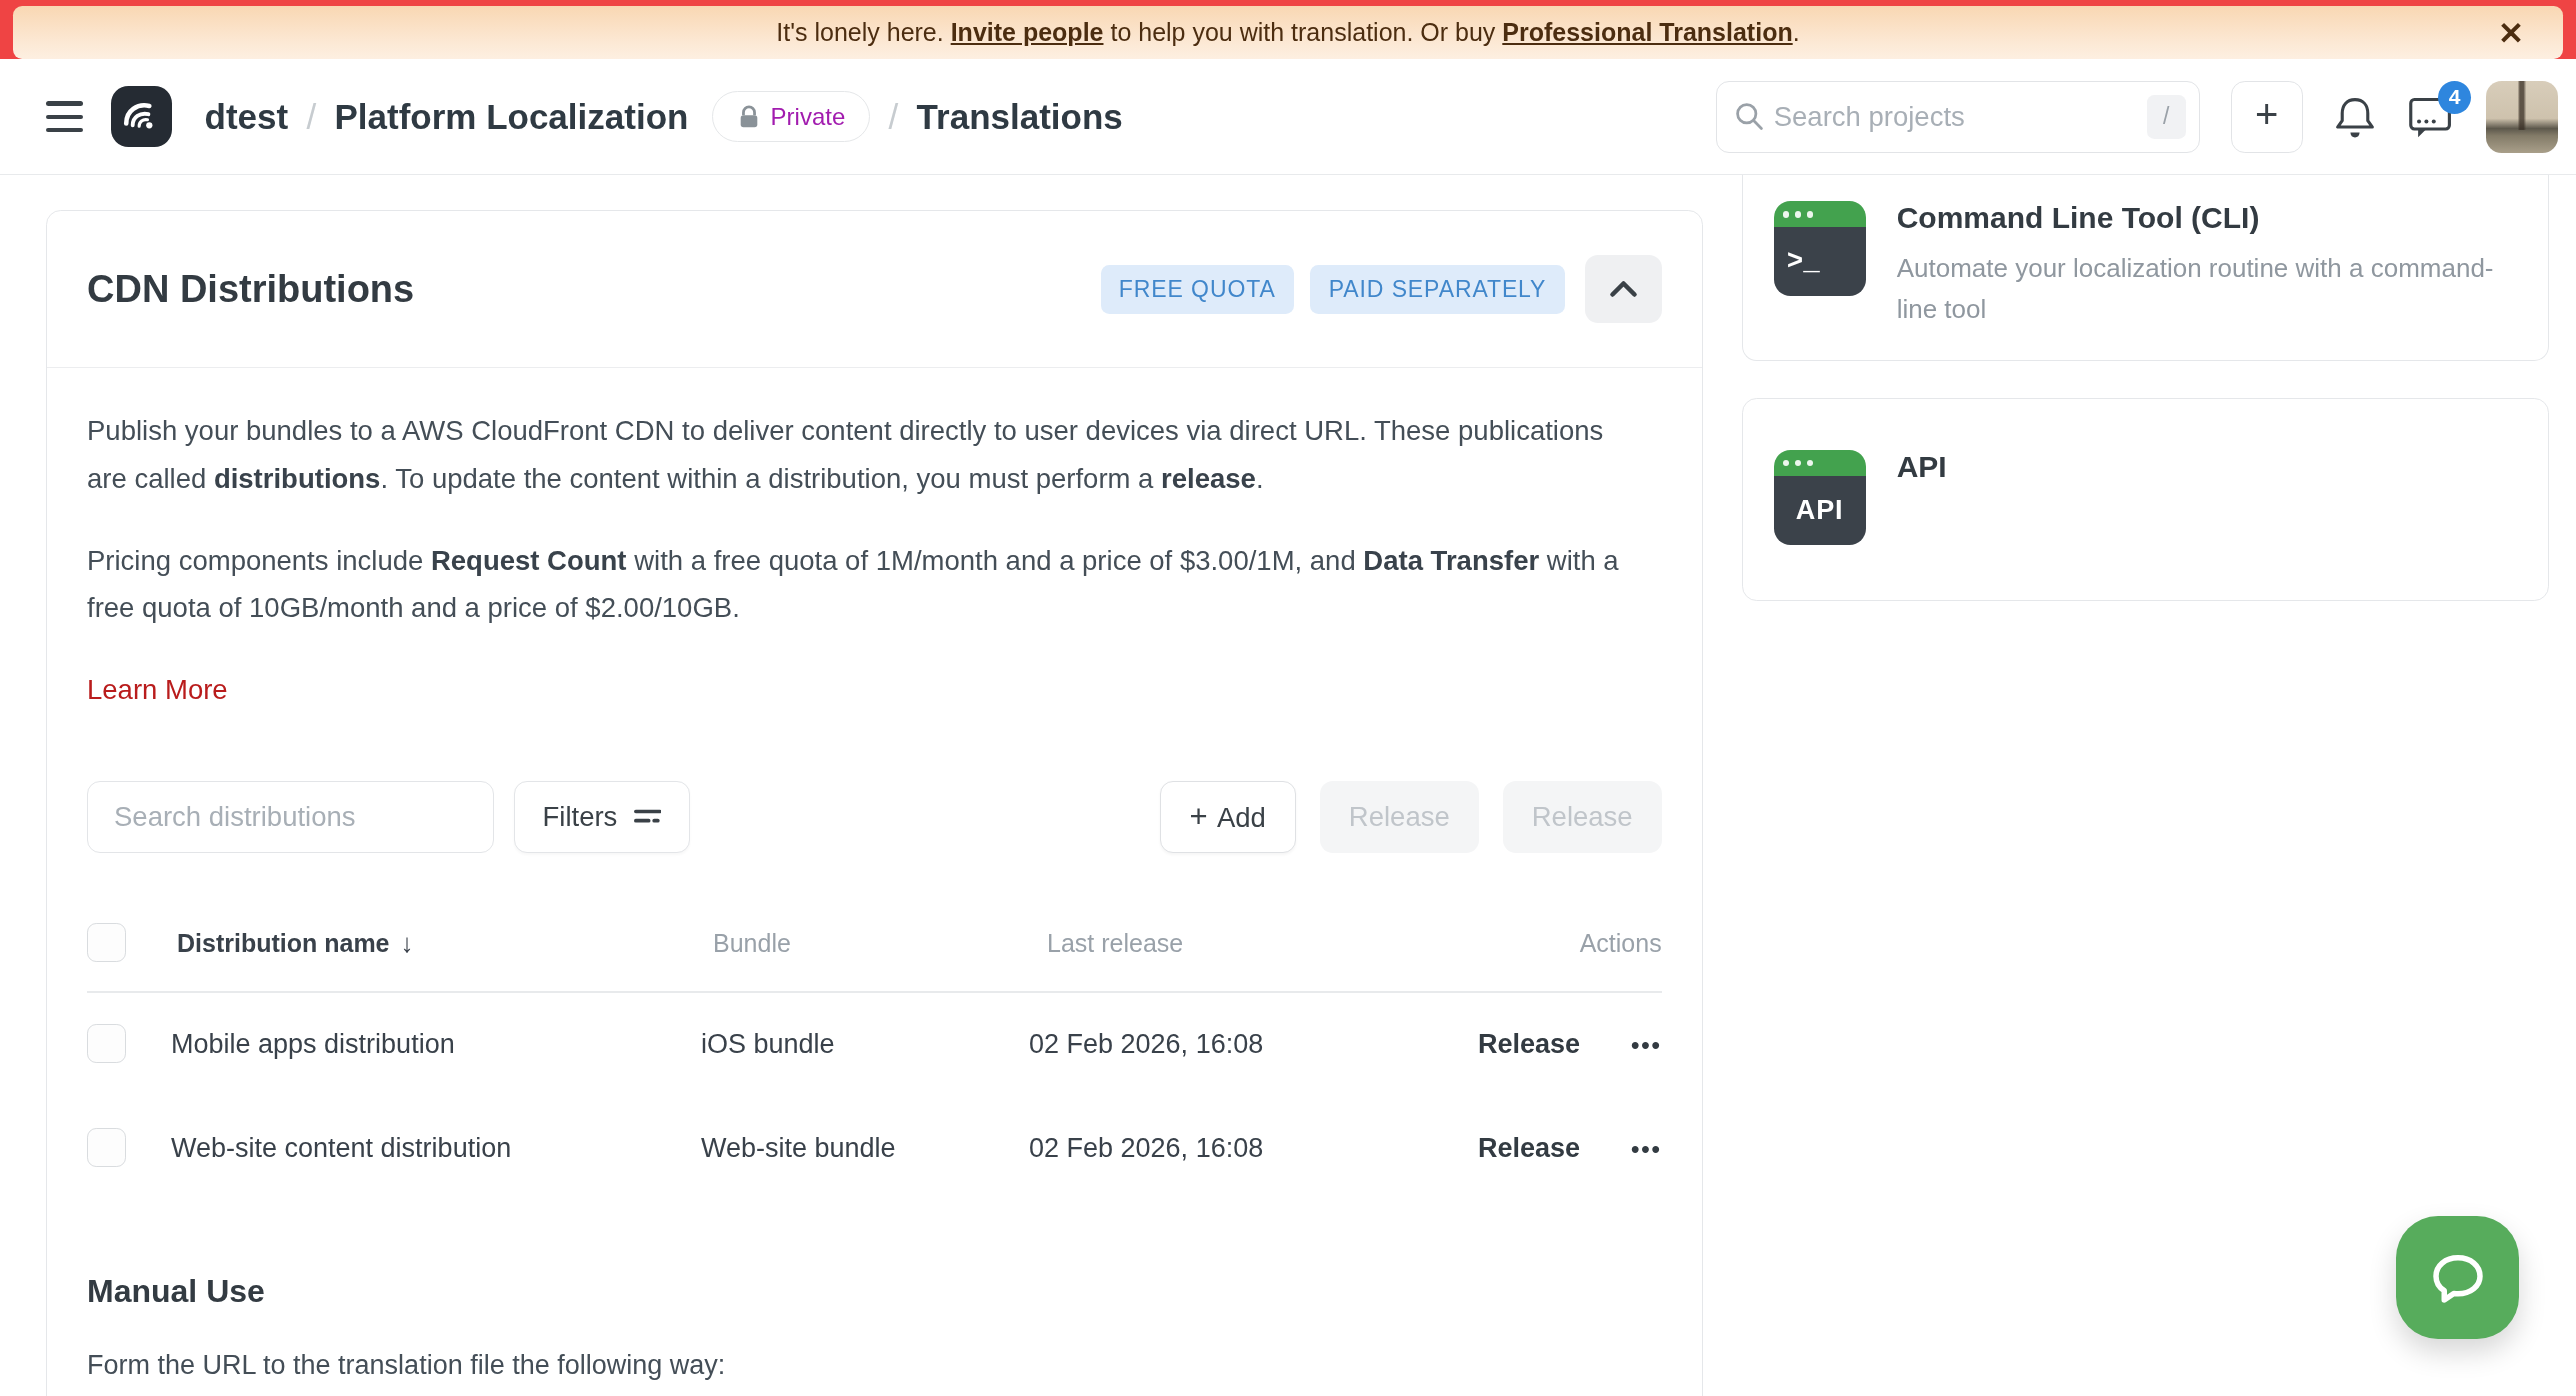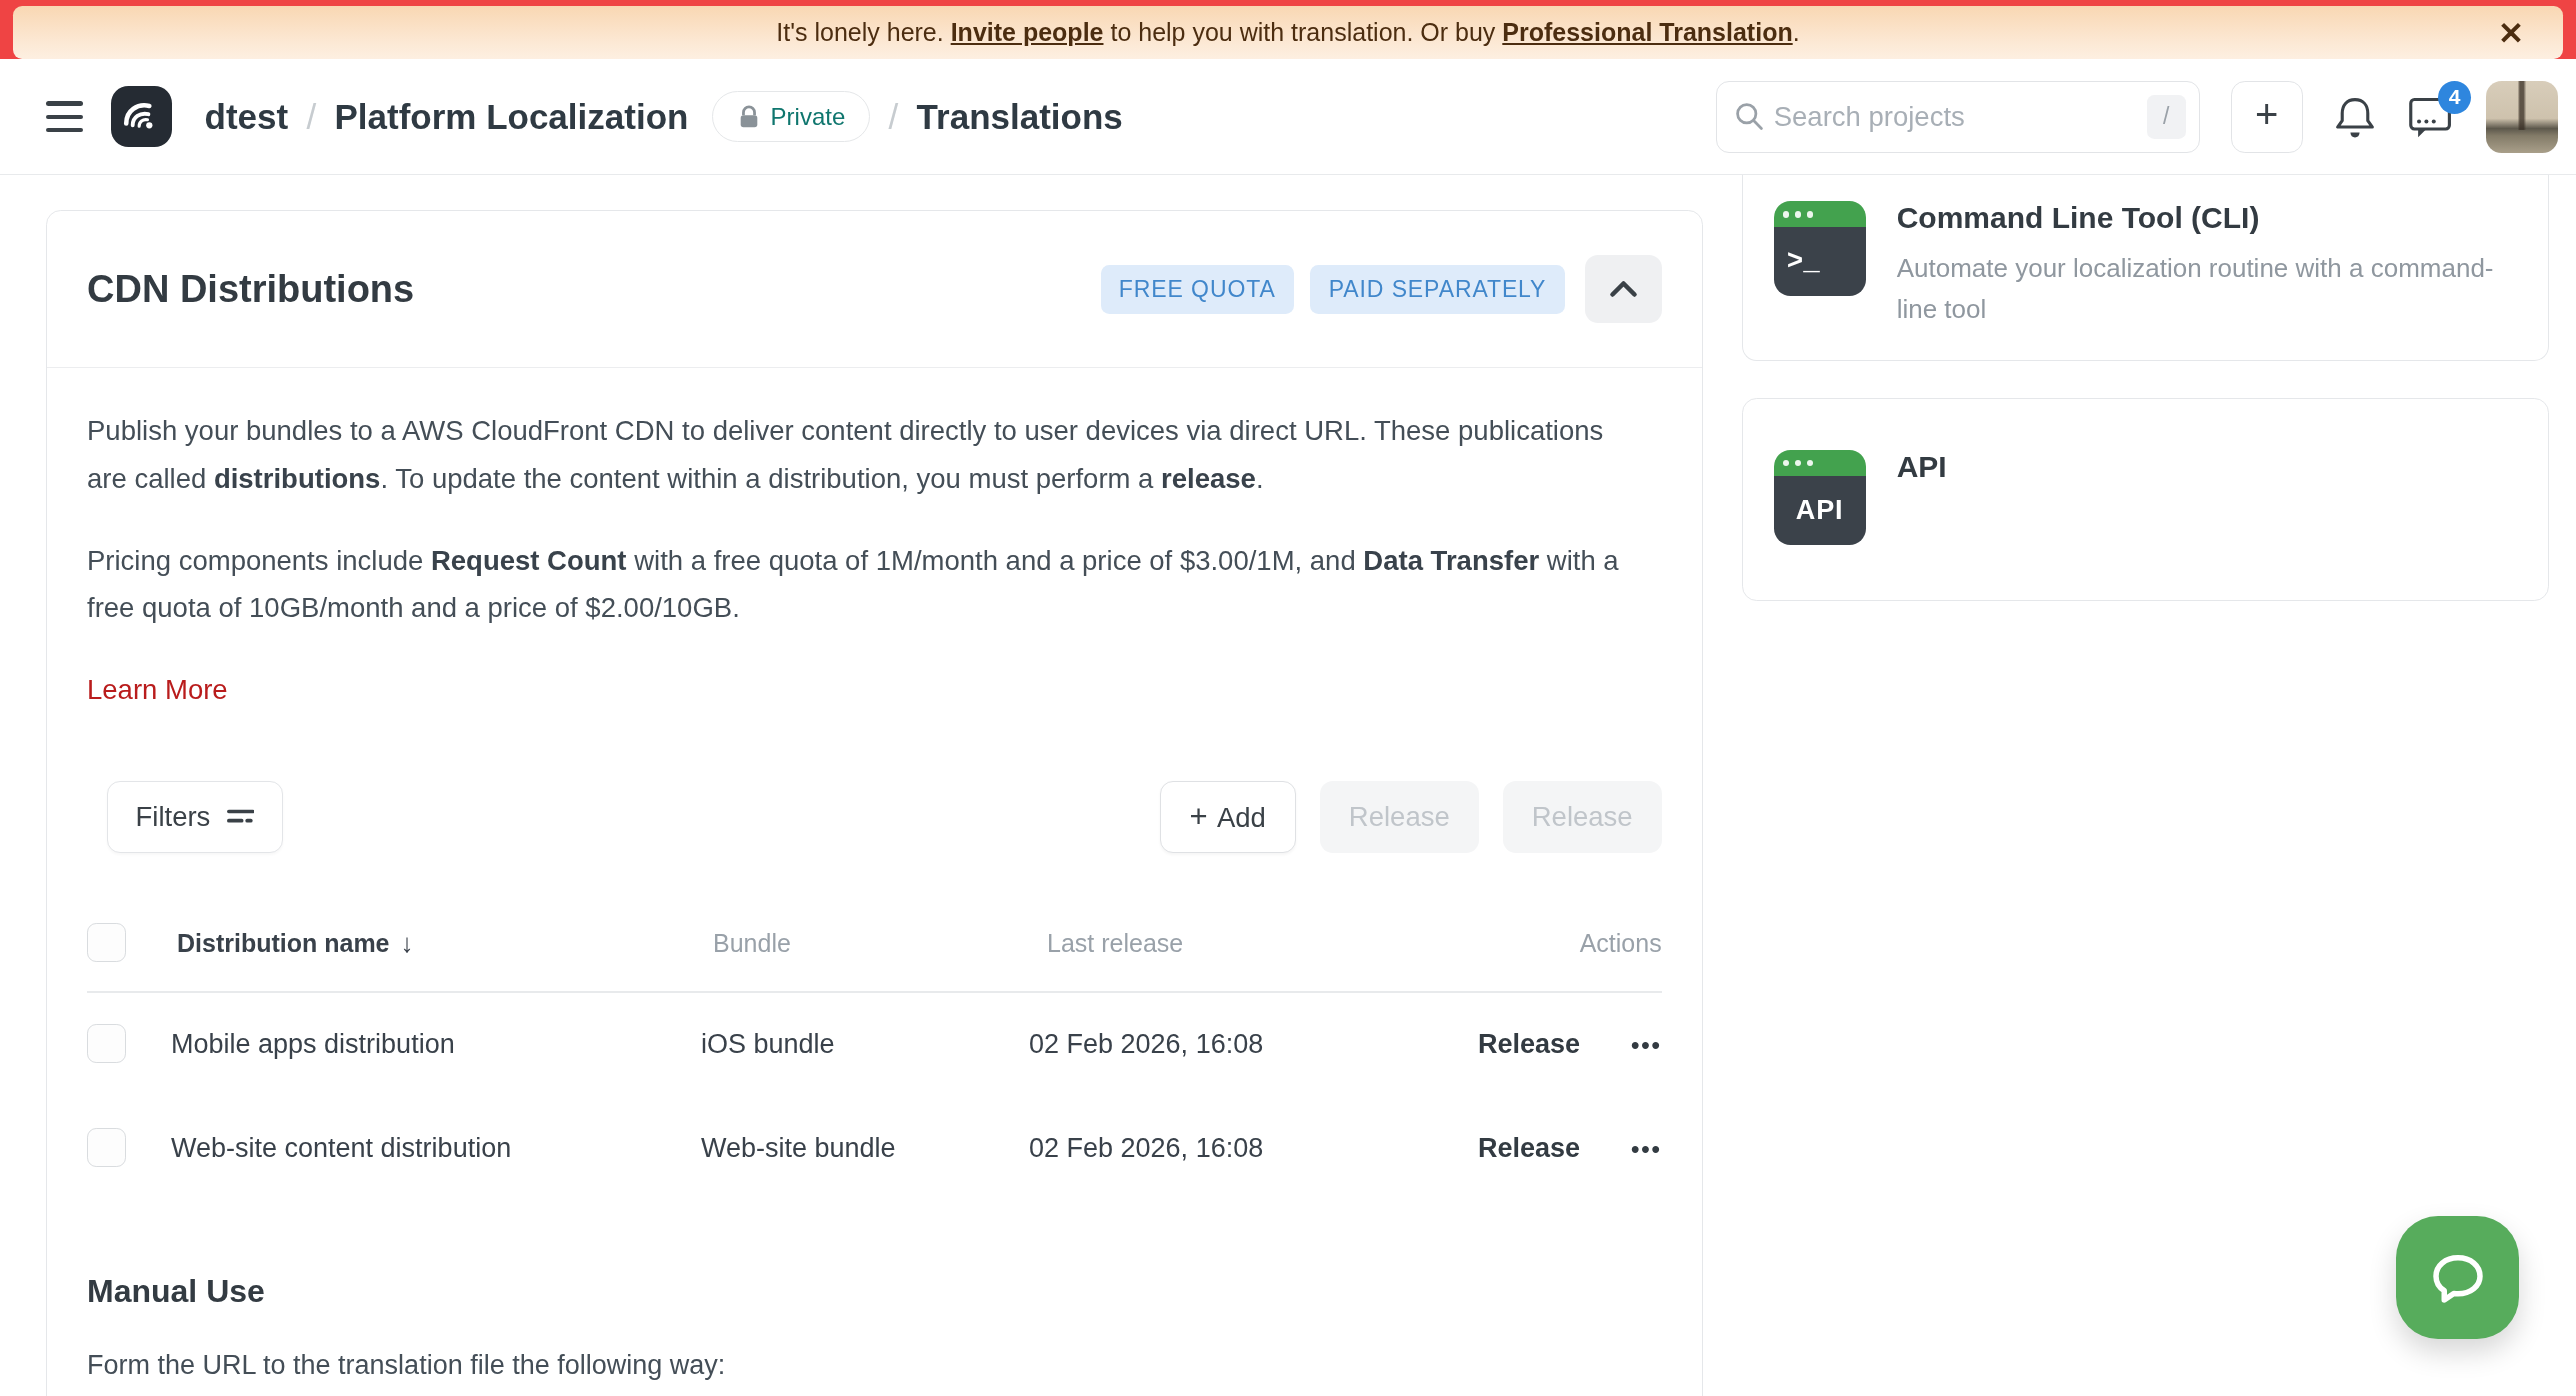--- a/index.html
+++ b/index.html
@@ -28,7 +28,7 @@
   .crumb-sep { color:#C7CCD0; font-weight:400; margin:0 18.3px; }
   .privacy-pill { display:inline-flex; align-items:center; gap:9.2px; height:51px; padding:0 24px;
     border:1.8px solid #E5E7E9; border-radius:27.5px; background:#fff;
-    font-size:24px; font-weight:400; color:#0f766e; }
+    font-size:24px; font-weight:400; color:#a21caf; }
   .header-right { margin-left:auto; display:flex; align-items:center; gap:31px; }
   .proj-search { position:relative; width:484px; height:72px; border:1.8px solid #E2E4E7; border-radius:13px;
     display:flex; align-items:center; padding:0 18.3px 0 57px; background:#fff; }

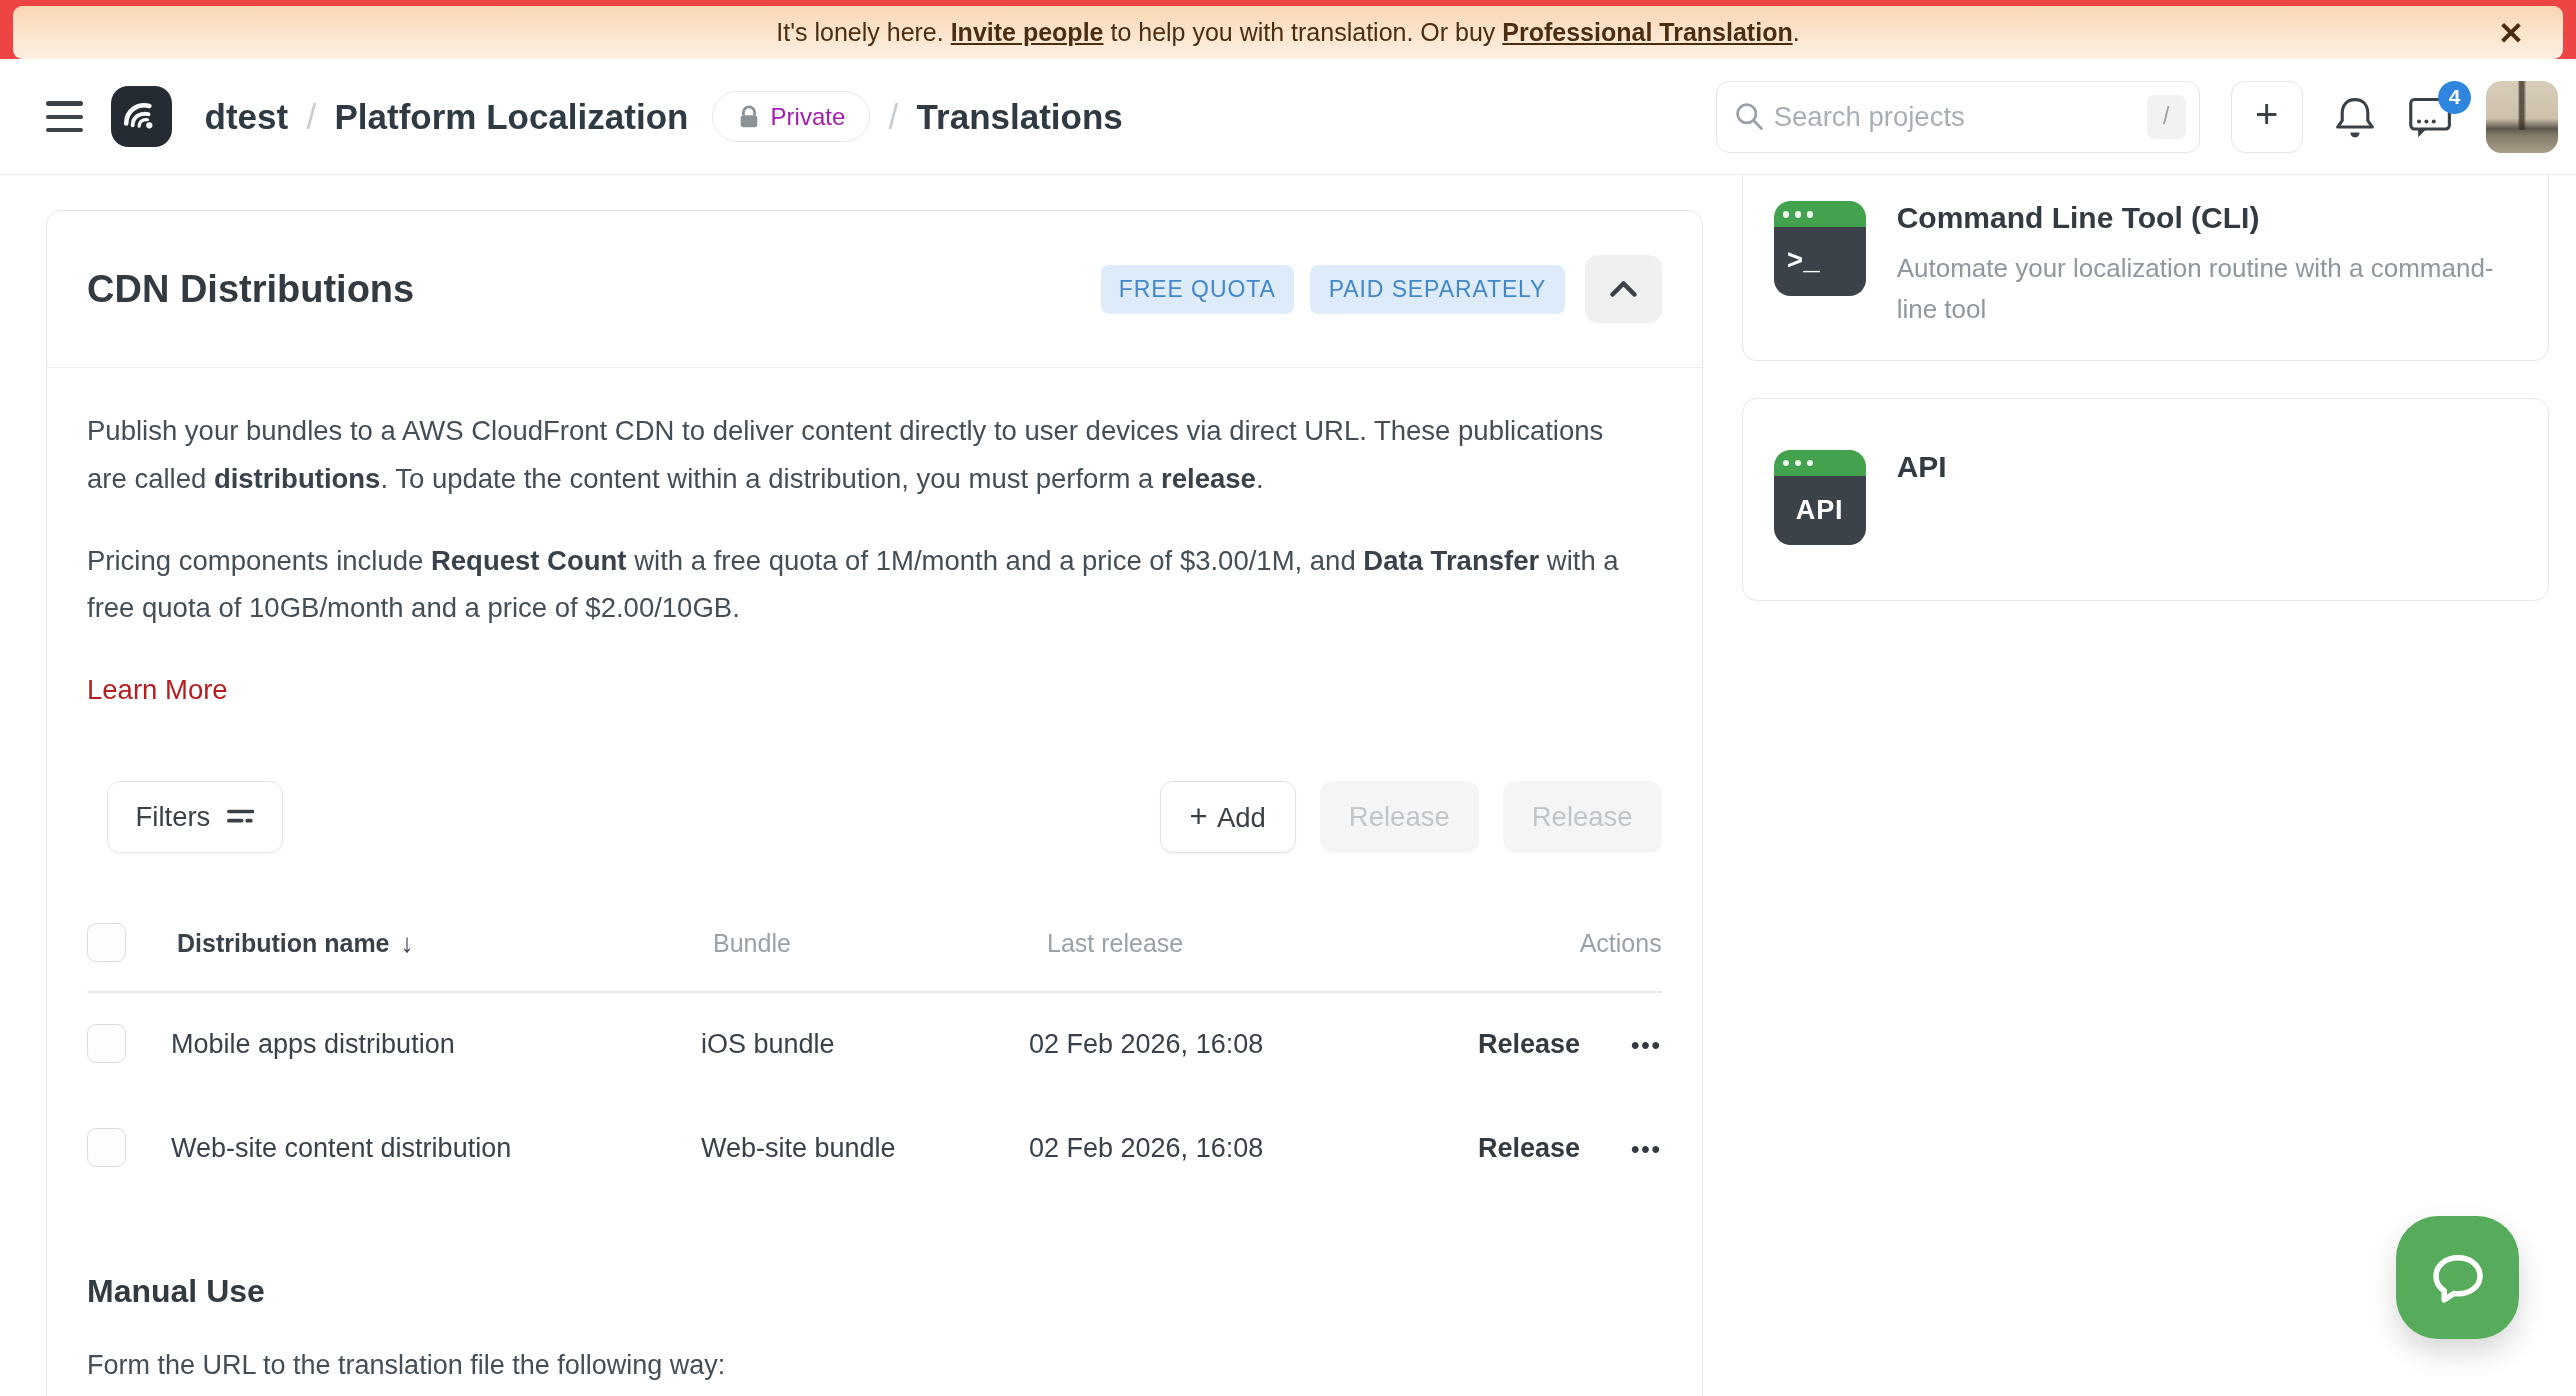--- a/index.html
+++ b/index.html
@@ -212,6 +212,7 @@
       <a class="learn-more">Learn More</a>
 
       <div class="toolbar">
+        <input class="dist-search" type="text" placeholder="Search distributions" style="">
         <button class="filters-btn">
           <span>Filters</span>
           <svg width="27.5" height="24" viewBox="0 0 30 26">

